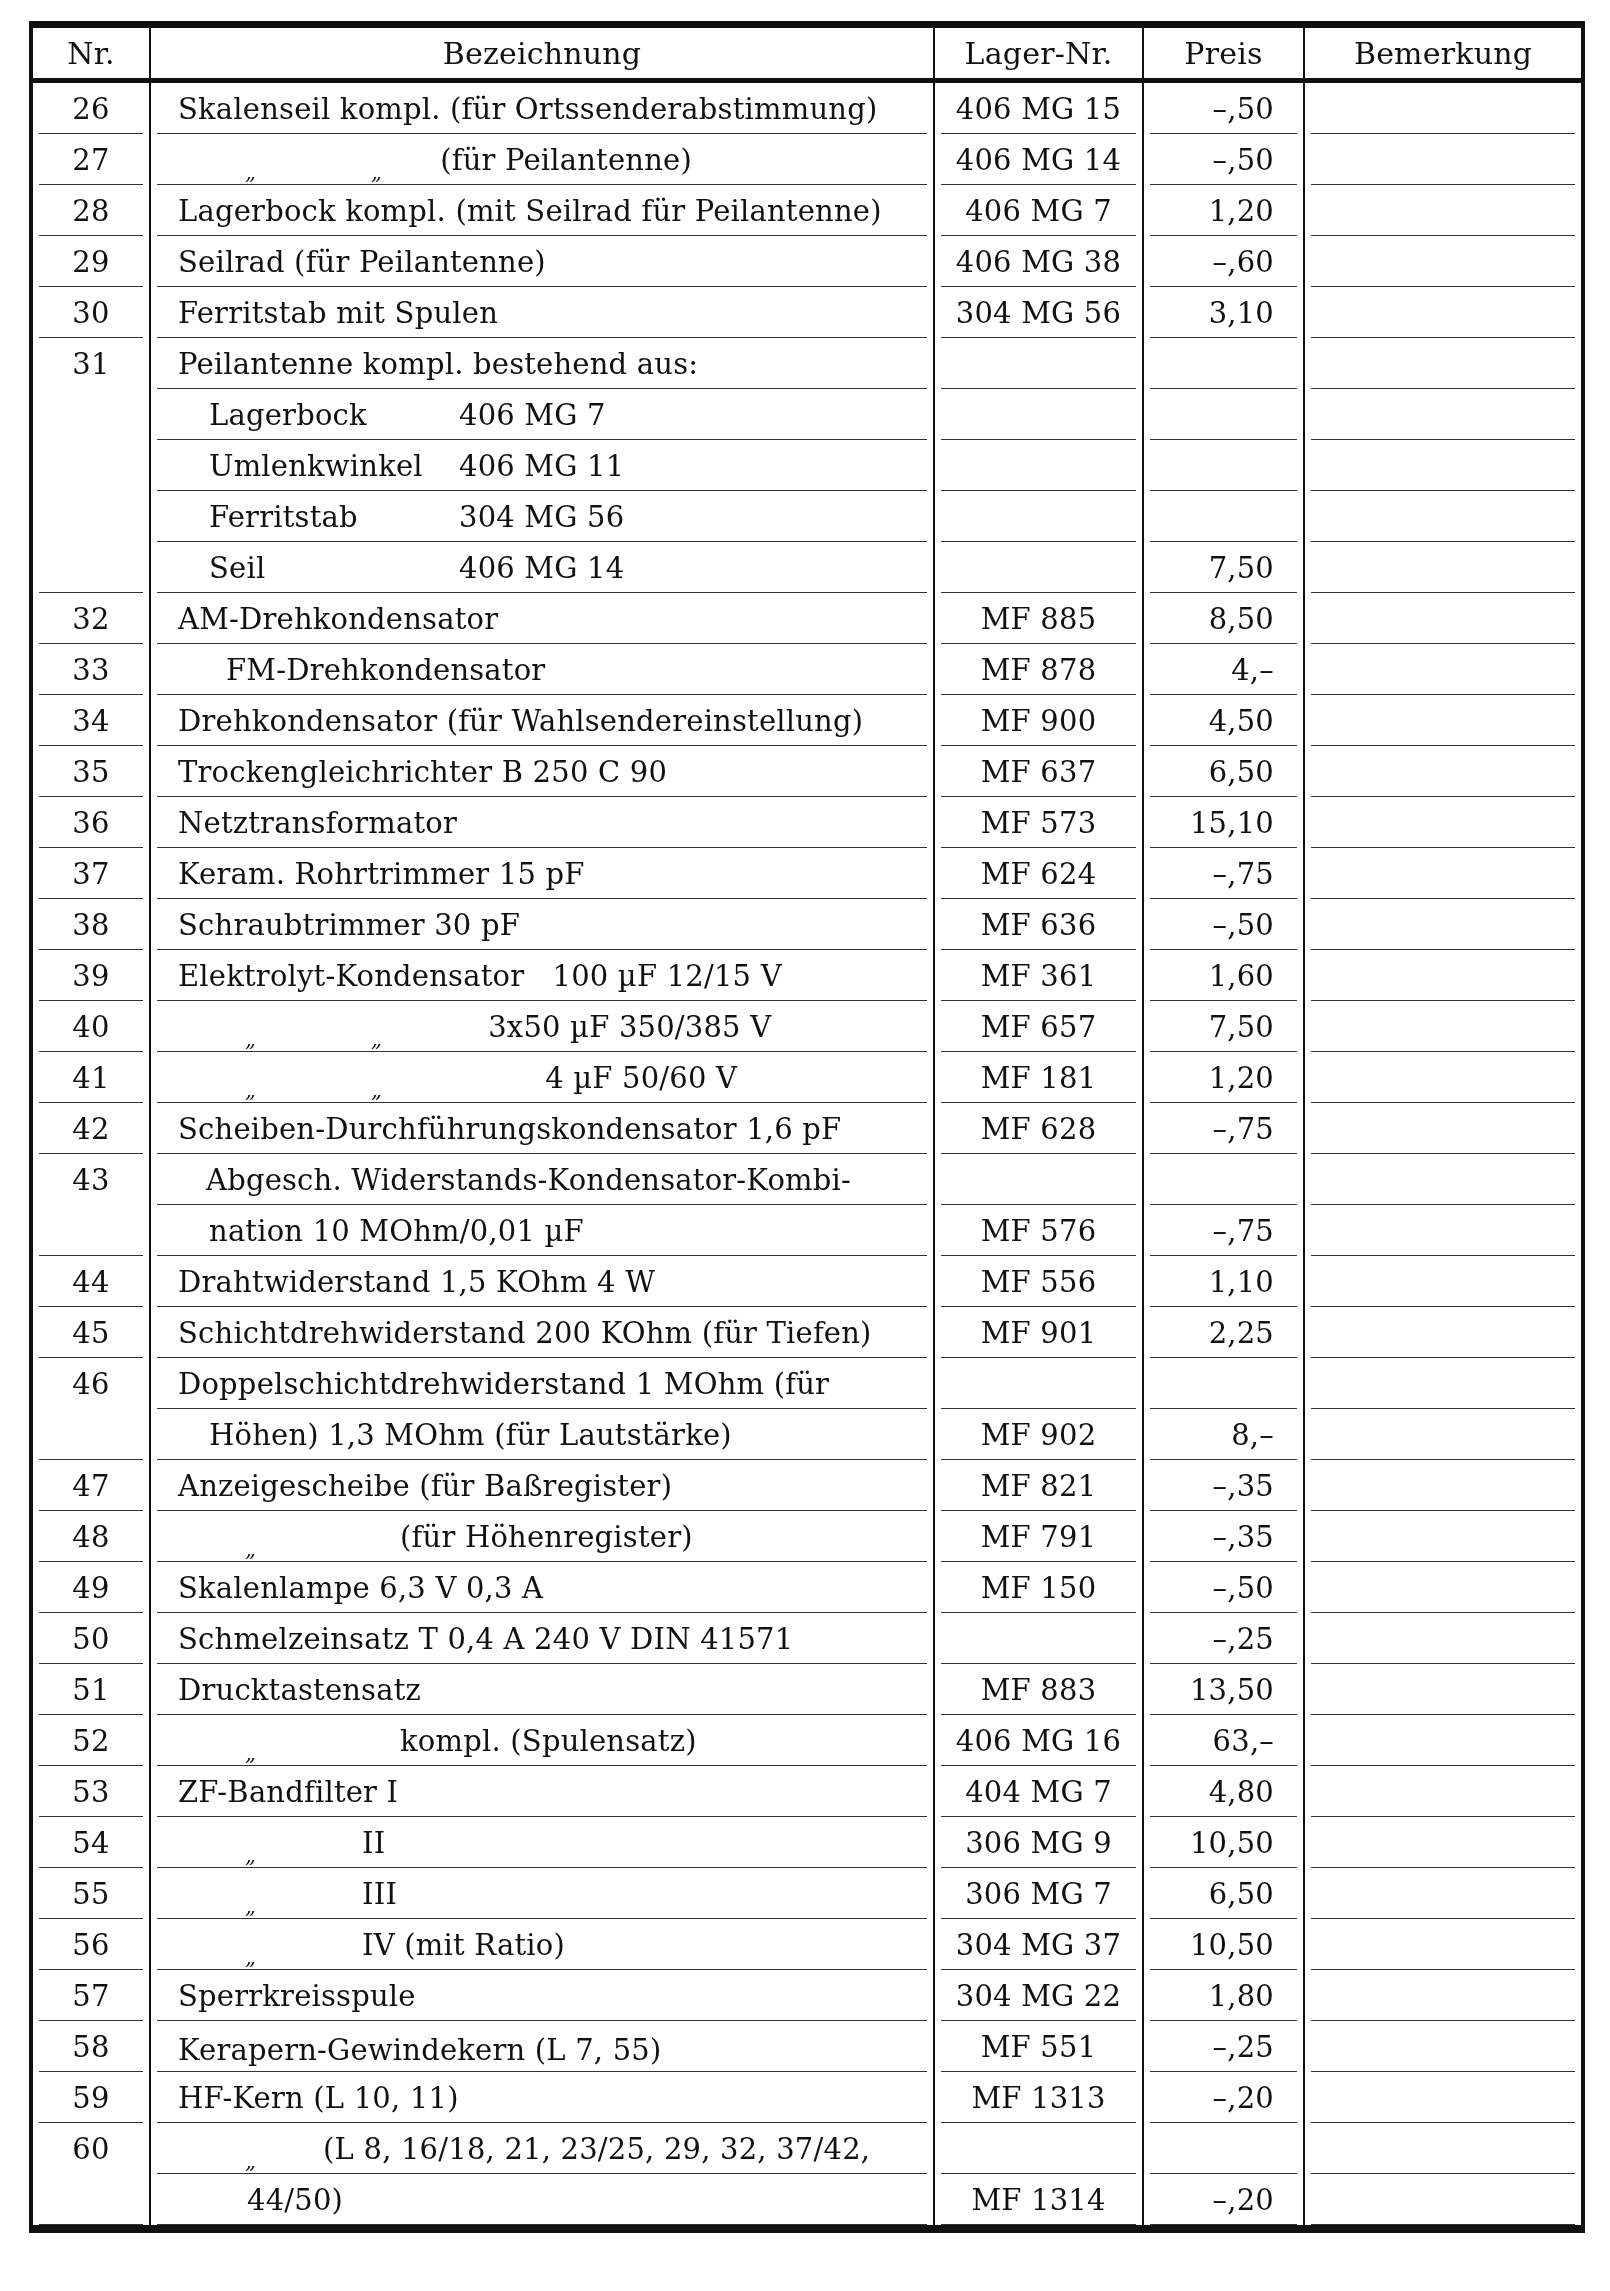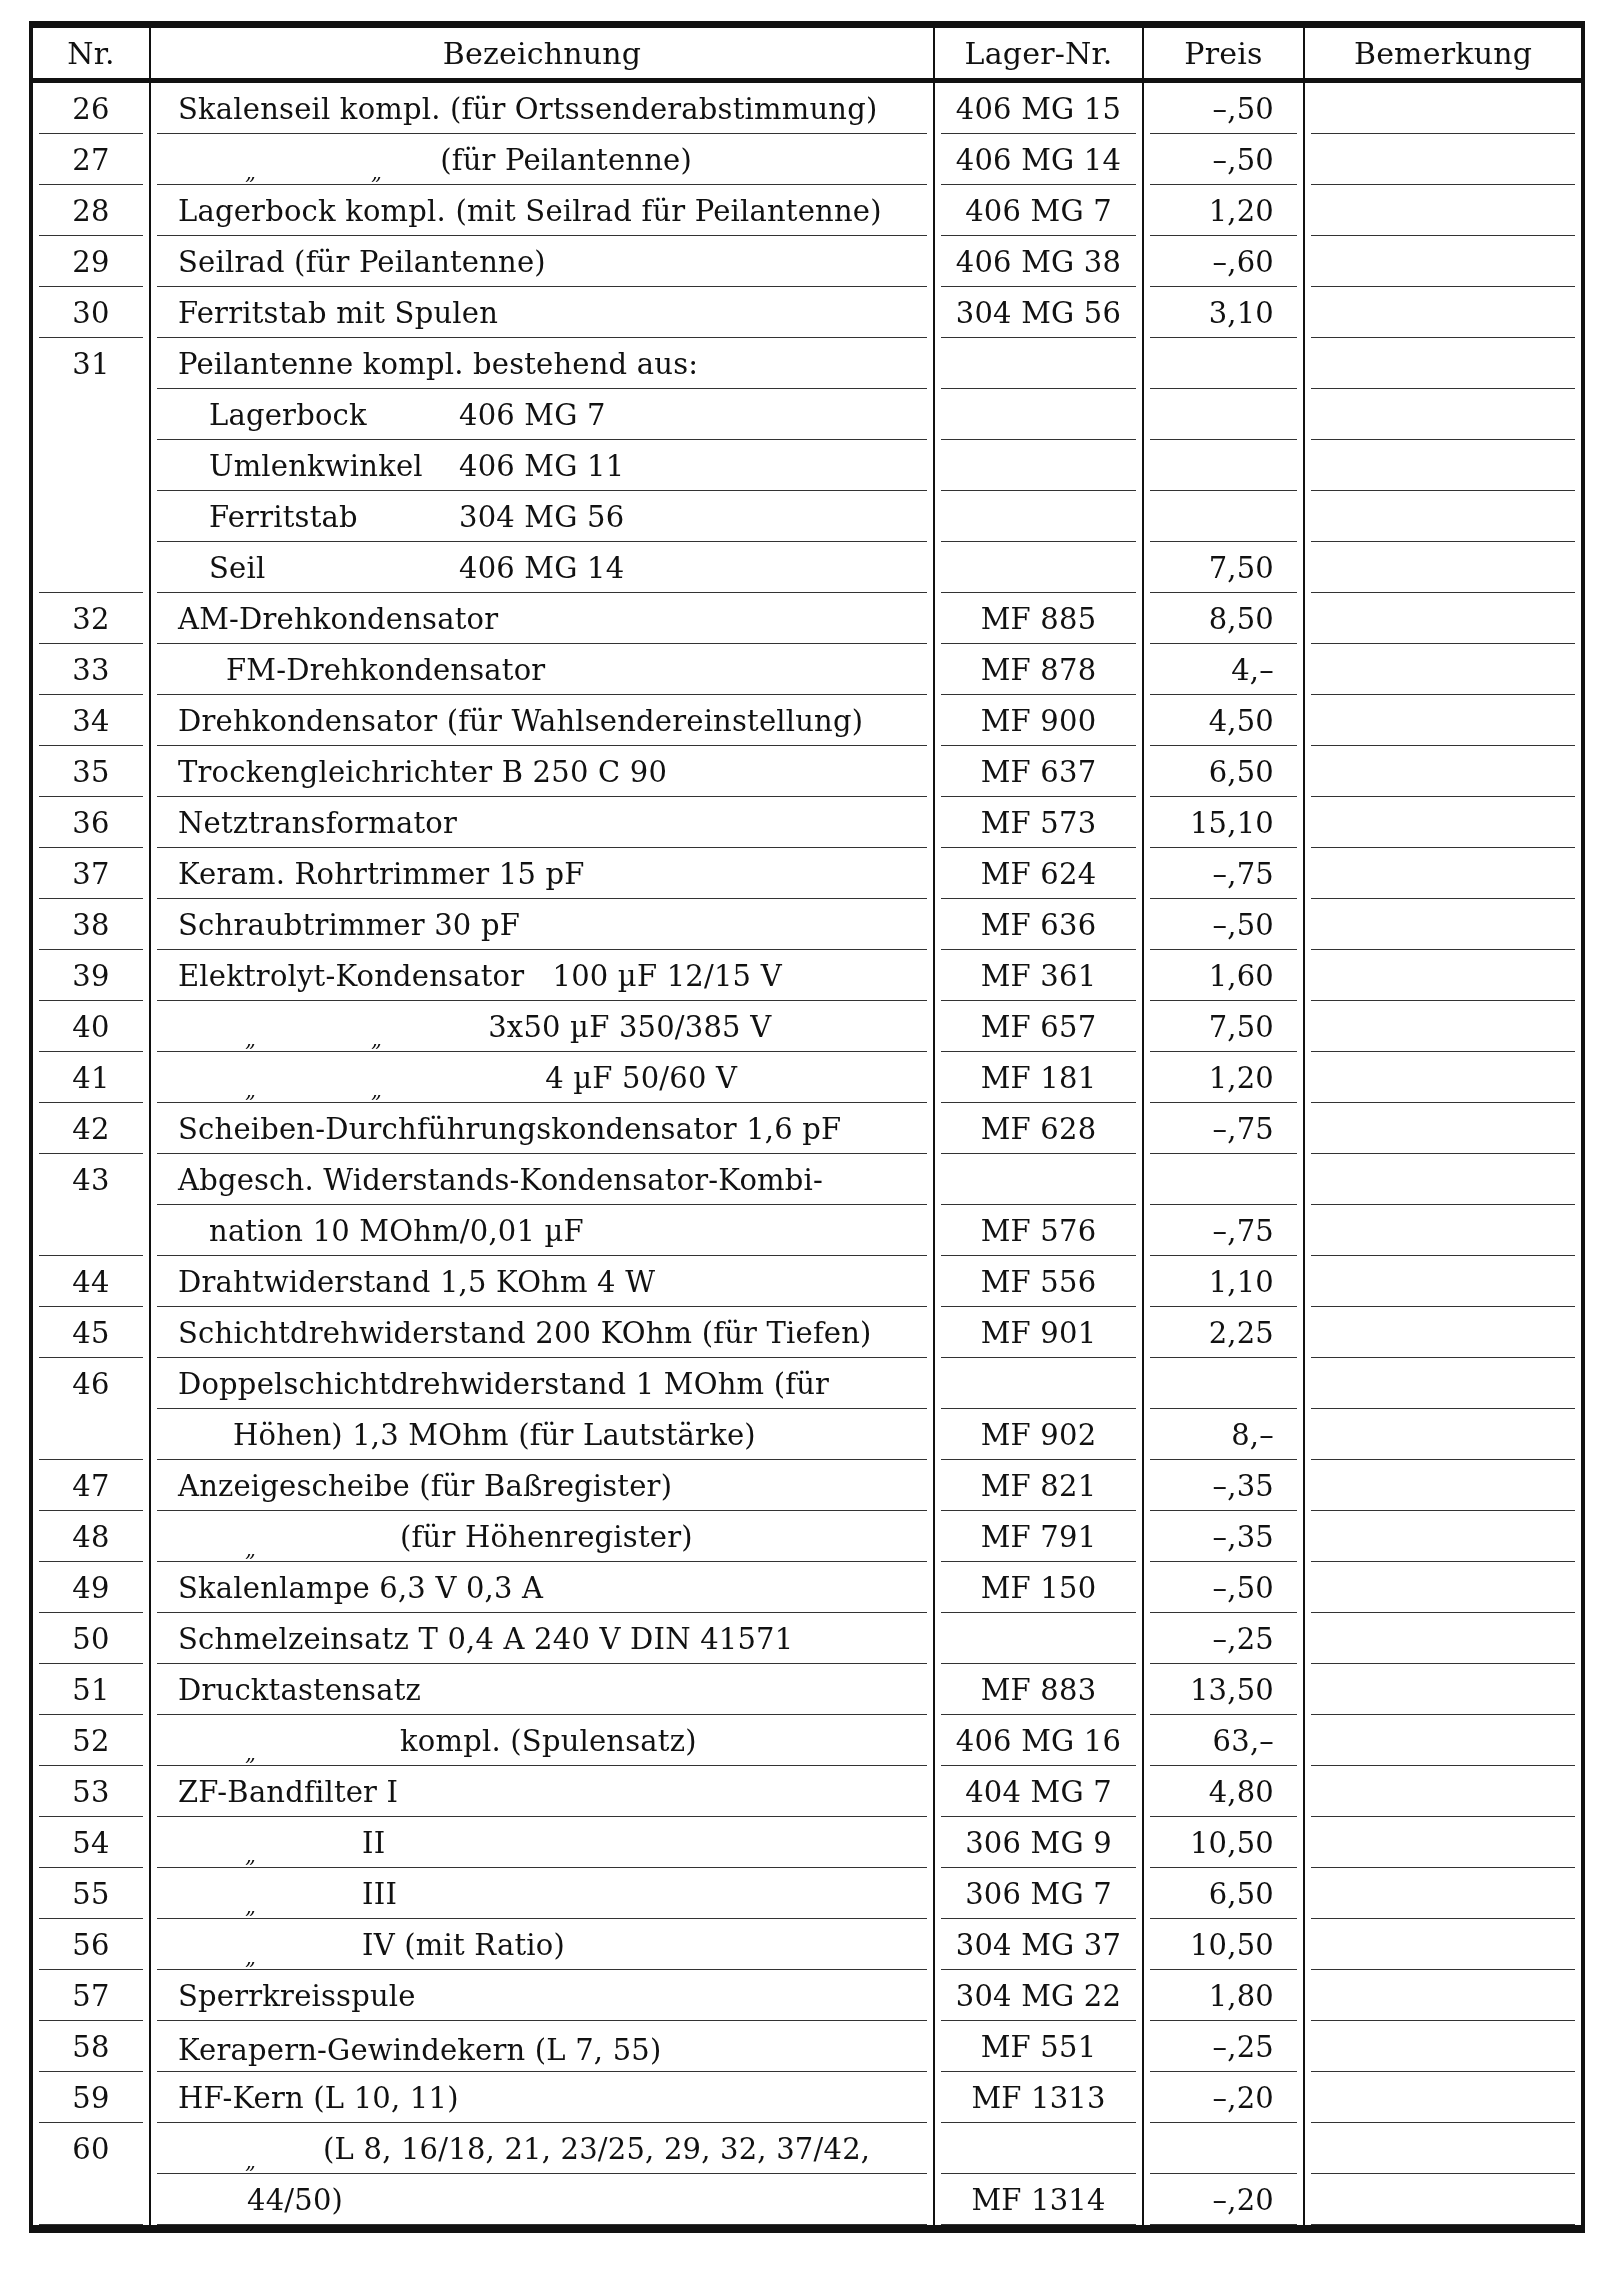--- a/index.html
+++ b/index.html
@@ -248,7 +248,7 @@
         <div class="row nolast">
           <div class="cell c-nr">43</div>
           <div class="cell c-desc">
-            <span style="white-space: pre;">Abgesch. Widerstands-Kondensator-Kombi-</span>
+            <span style="white-space: pre; margin-left: 28px;">Abgesch. Widerstands-Kondensator-Kombi-</span>
           </div>
           <div class="cell c-lager"></div>
           <div class="cell c-preis"></div>

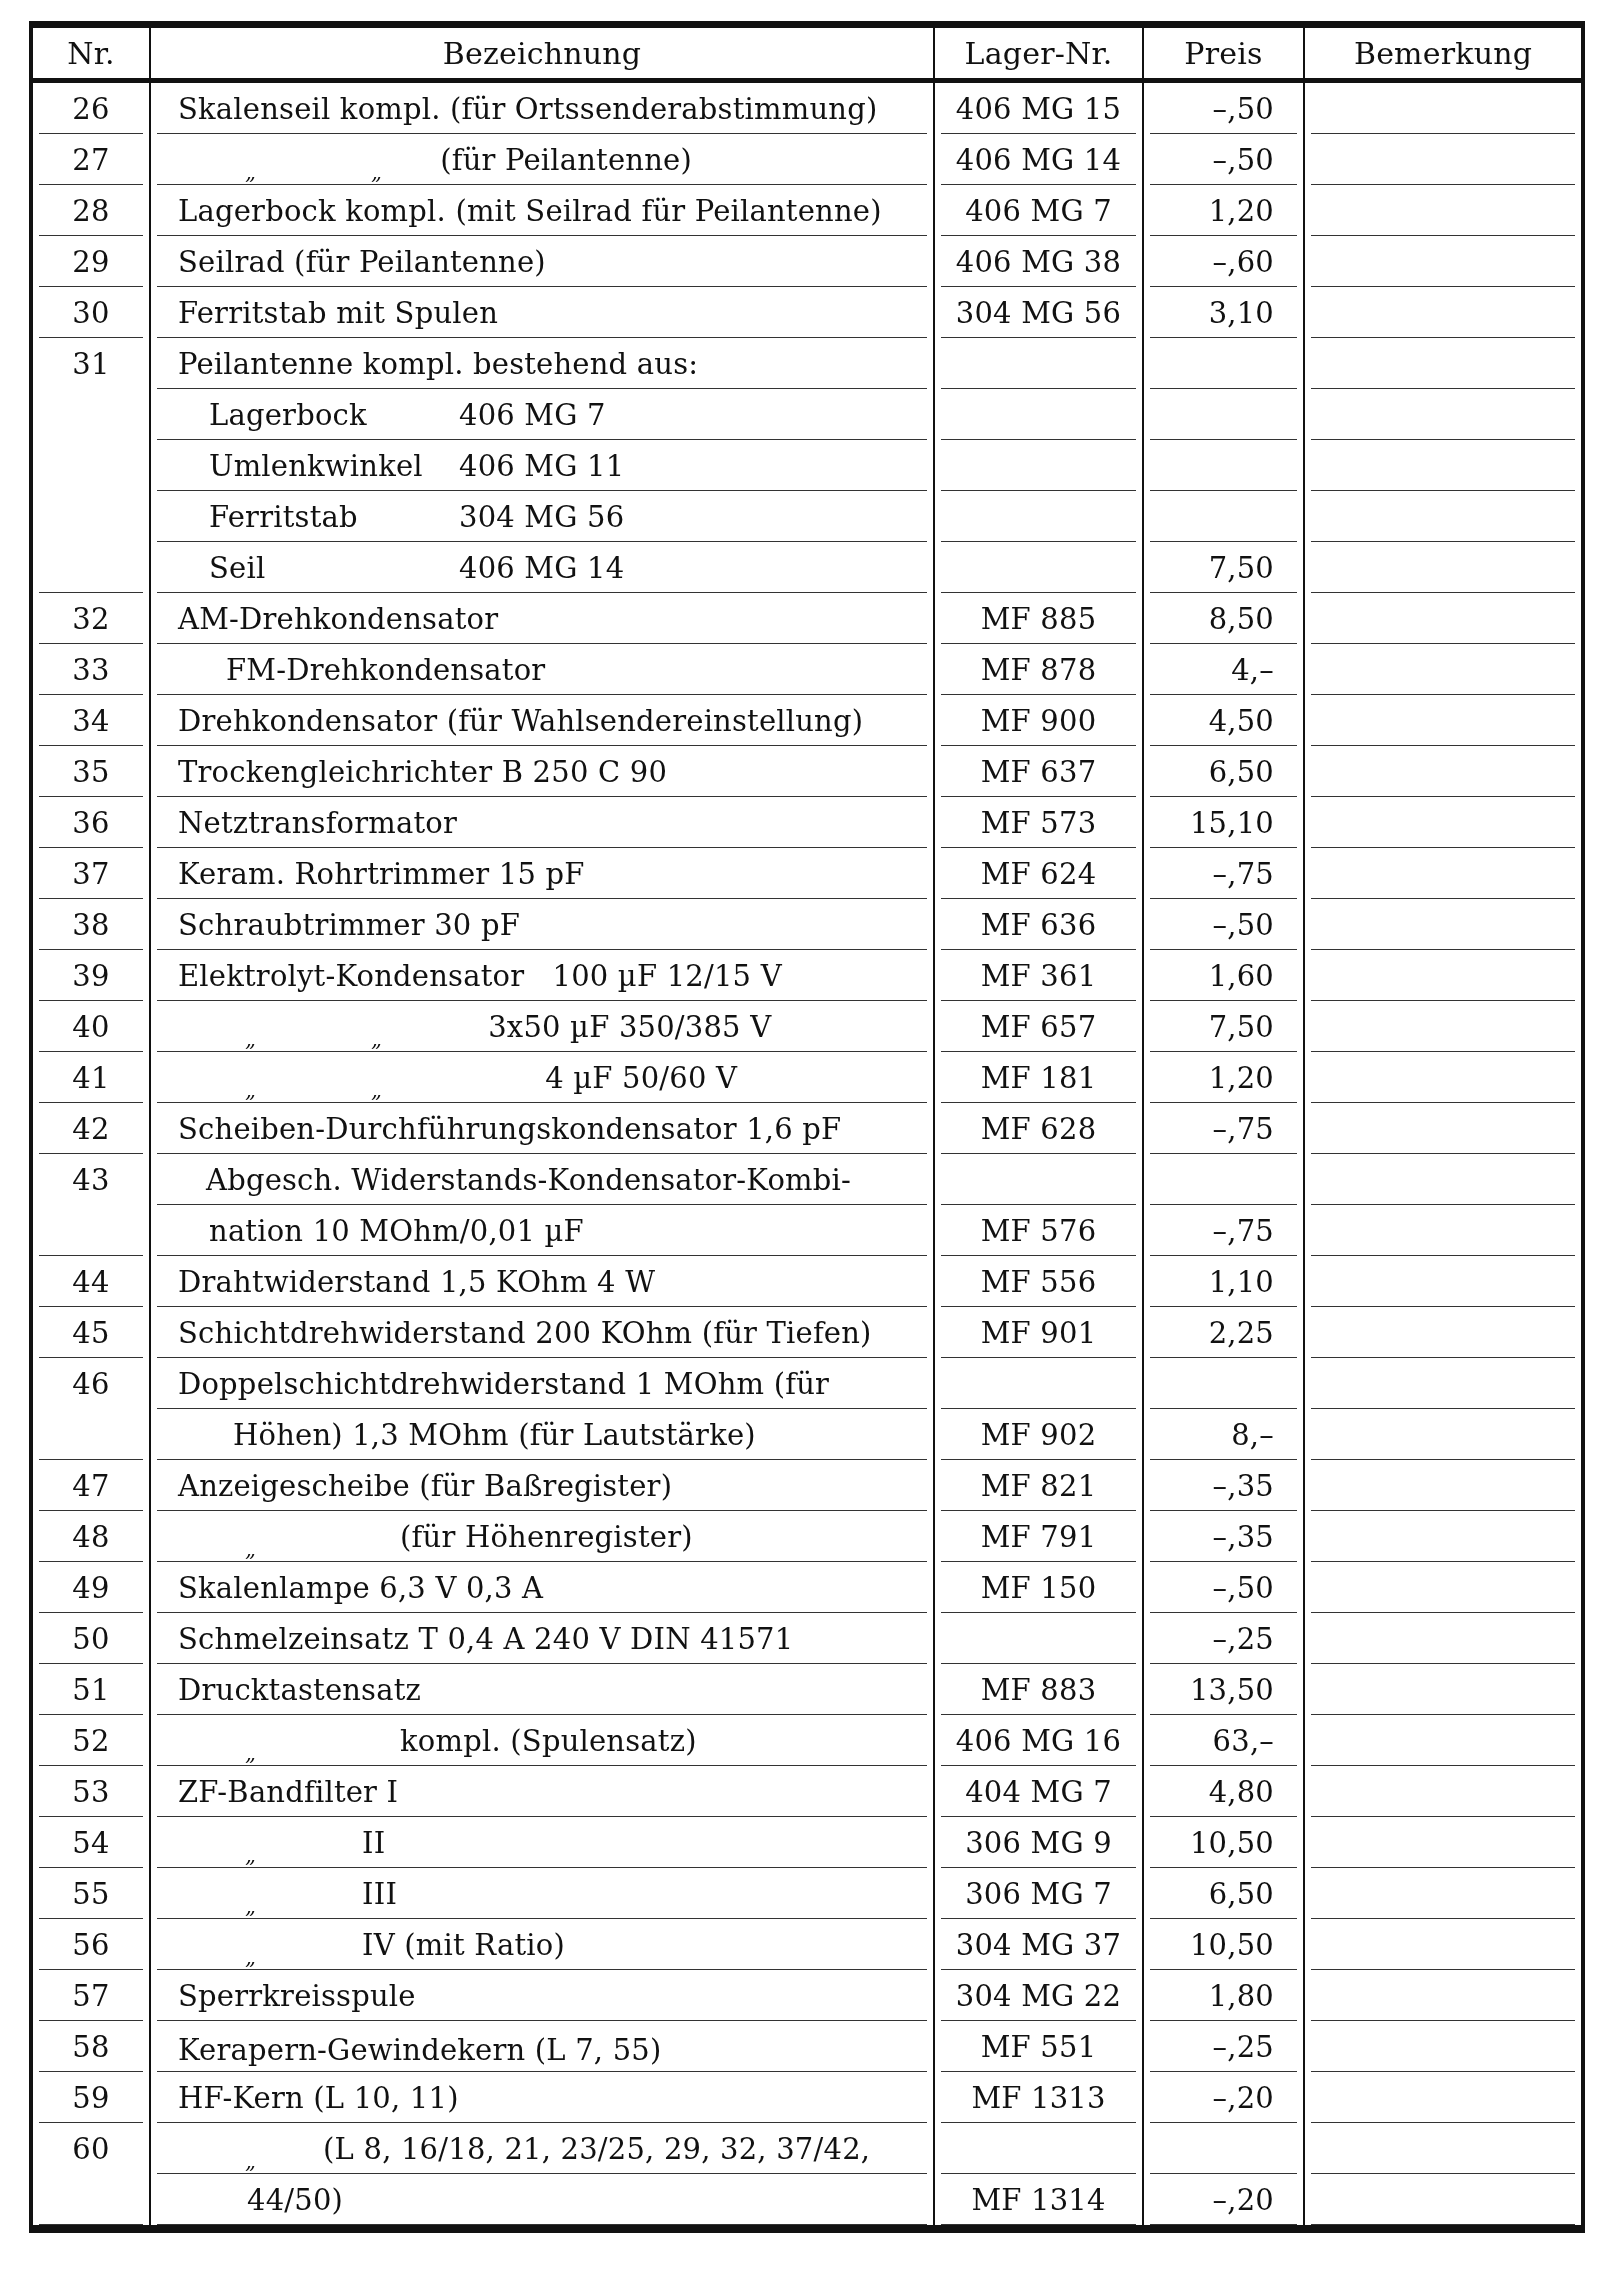--- a/index.html
+++ b/index.html
@@ -293,7 +293,7 @@
         <div class="row">
           <div class="cell c-nr"></div>
           <div class="cell c-desc indent">
-            <span style="white-space: pre; margin-left: 24px;">Höhen) 1,3 MOhm (für Lautstärke)</span>
+            <span style="white-space: pre;">Höhen) 1,3 MOhm (für Lautstärke)</span>
           </div>
           <div class="cell c-lager">MF 902</div>
           <div class="cell c-preis">8,–</div>

